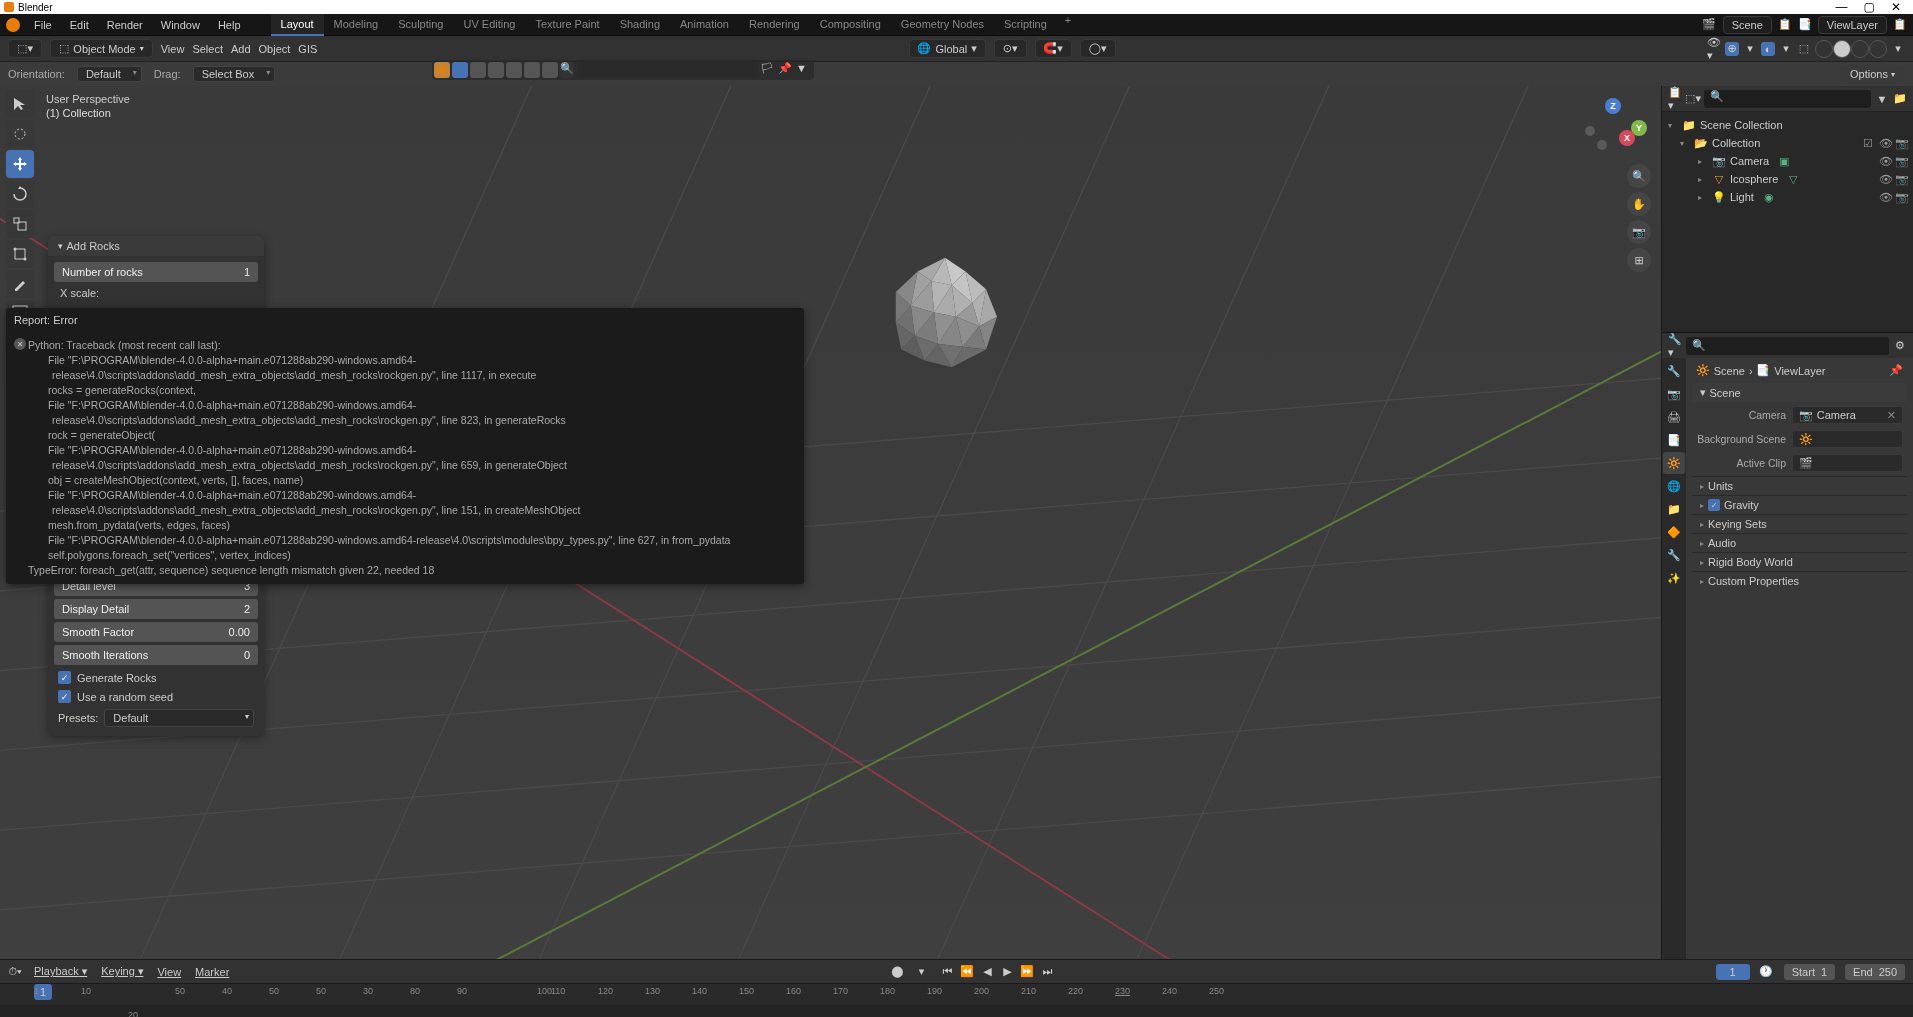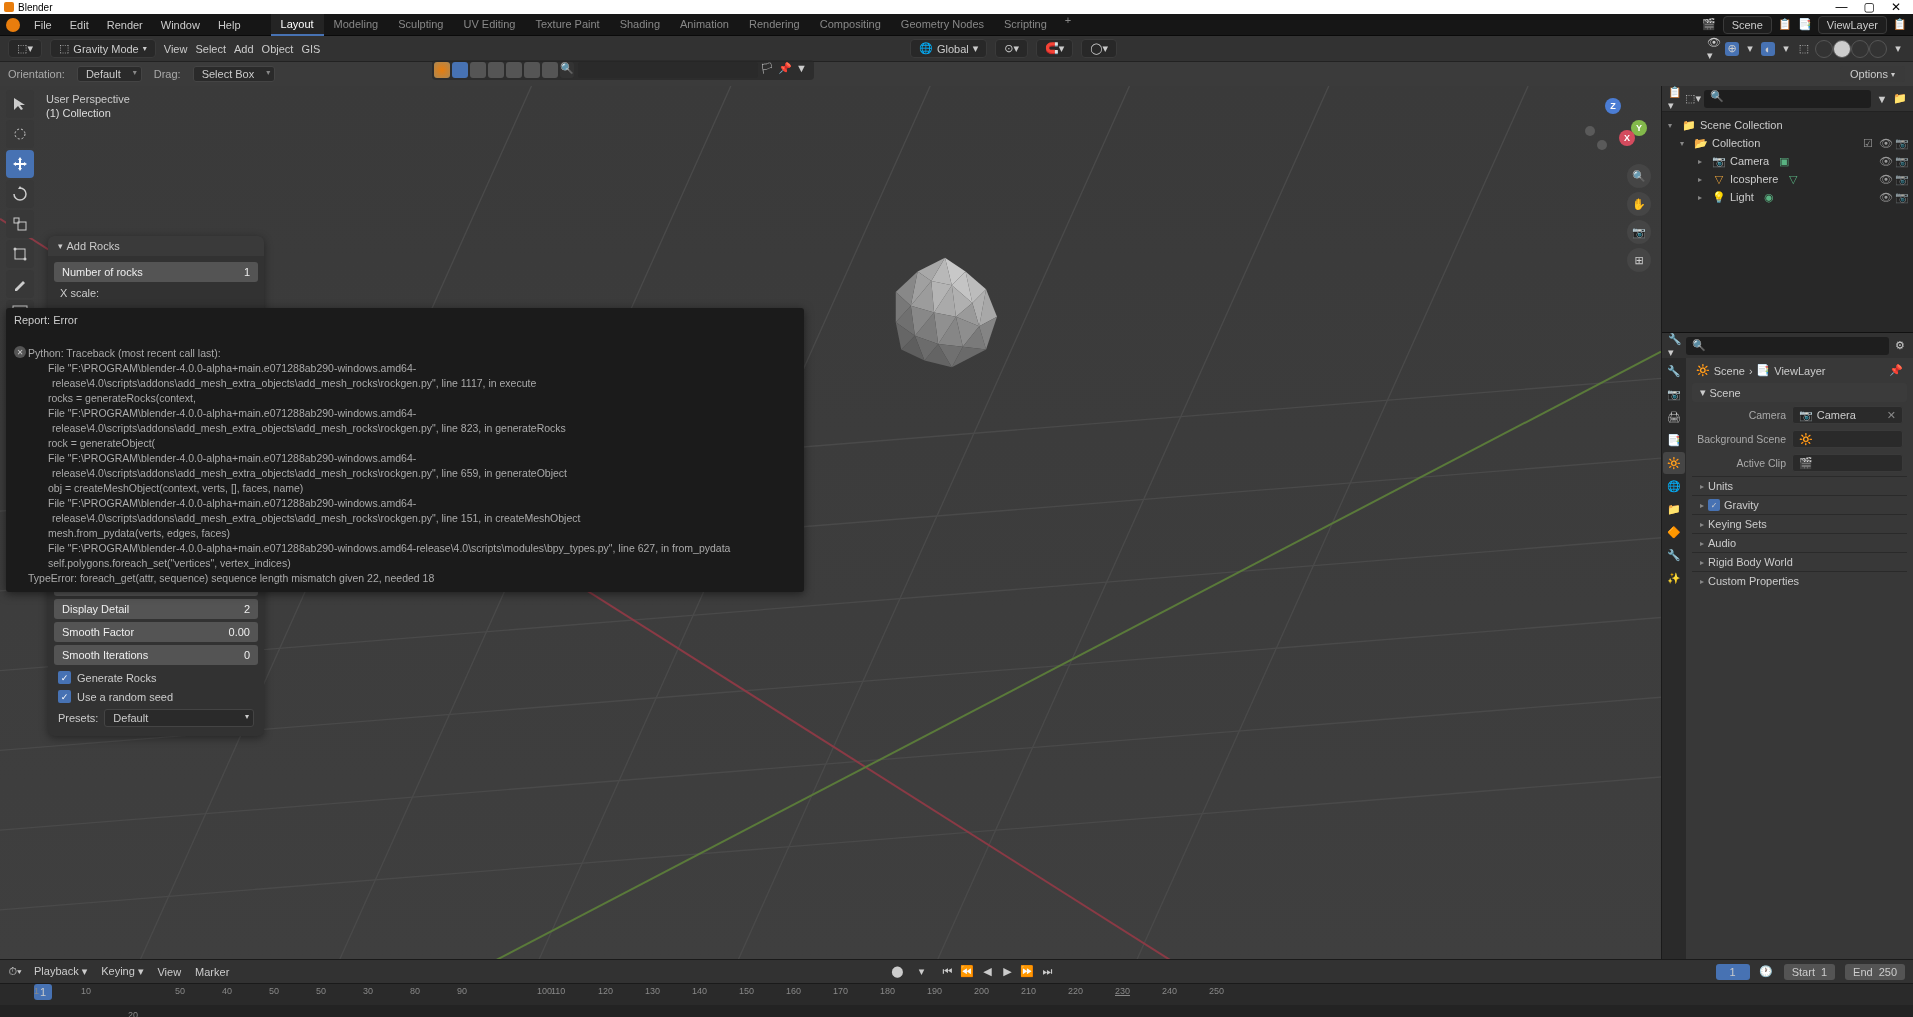--- a/index.html
+++ b/index.html
@@ -186,7 +186,7 @@
   <div class="dropdown">⬚▾</div>
   <div class="dropdown">
     <span>⬚</span>
-    <span>Gravity Mode</span>
+    <span>Object Mode</span>
     <span style="font-size:8px">▾</span>
   </div>
   <div class="menu-item">View</div>

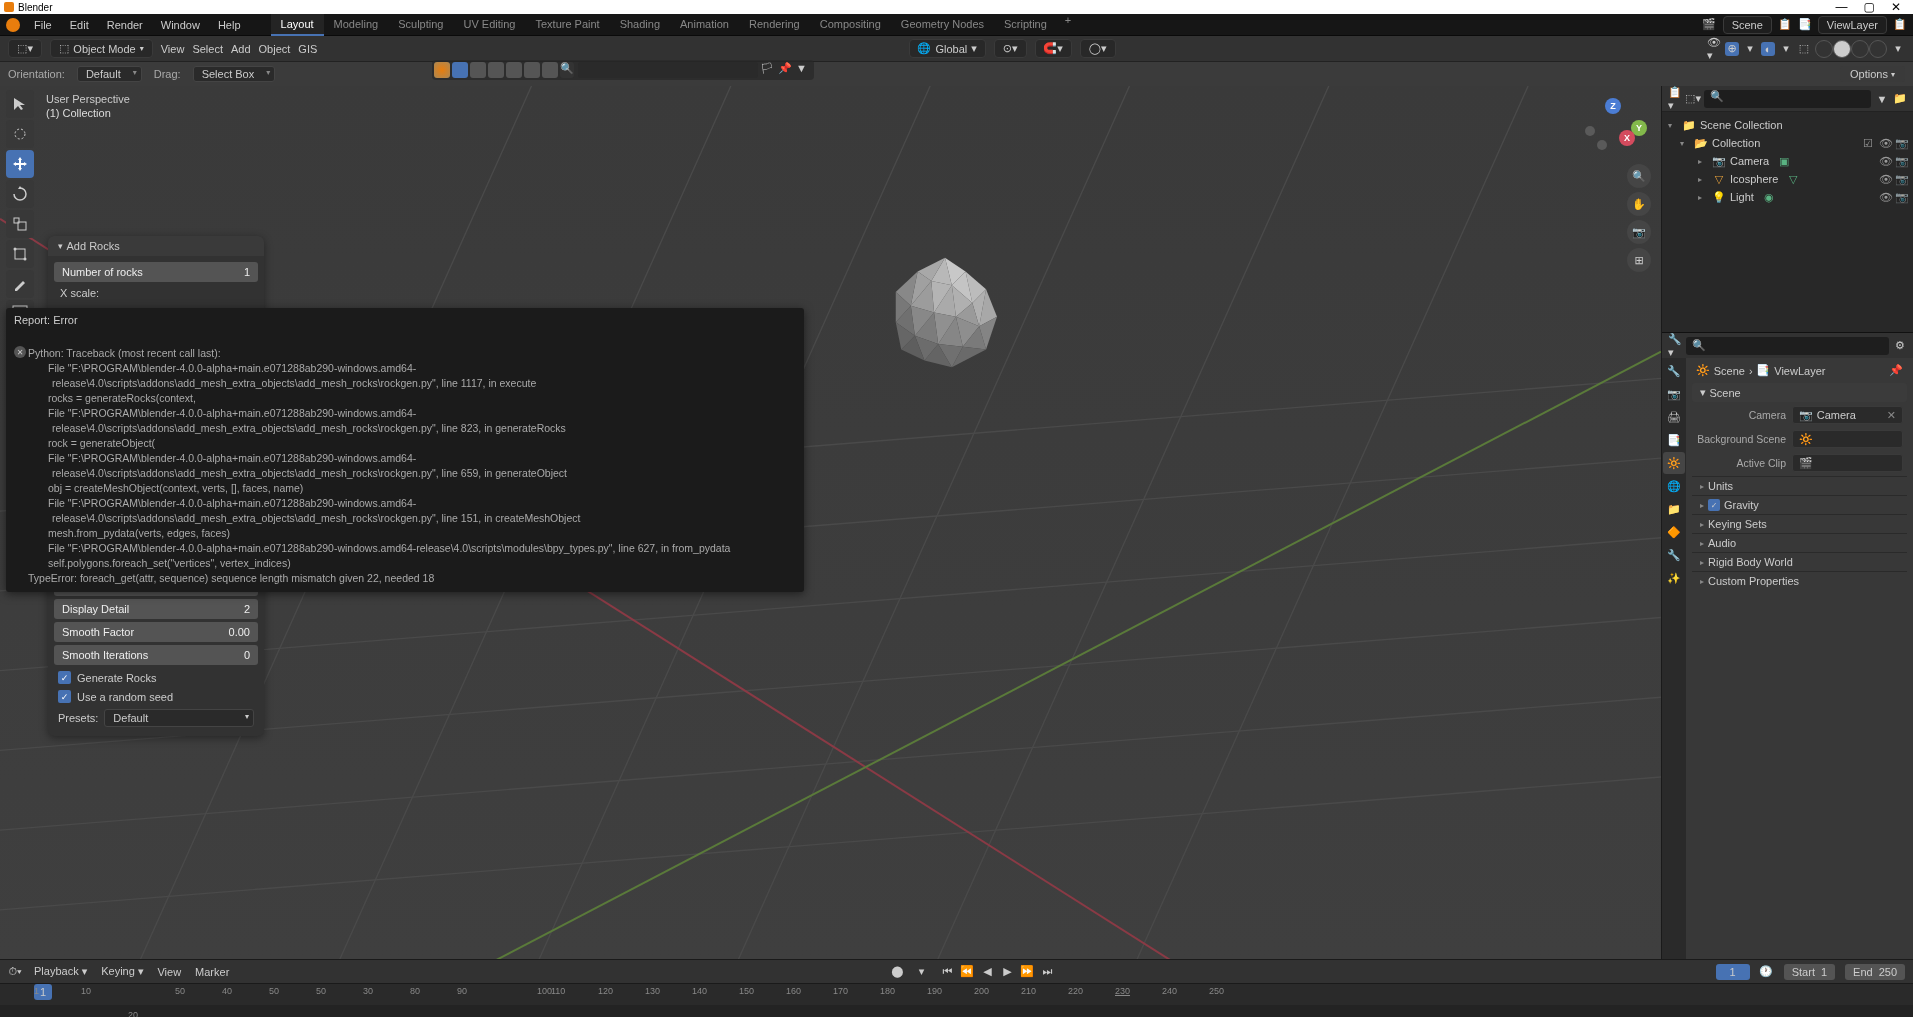--- a/index.html
+++ b/index.html
@@ -92,7 +92,7 @@
 
 
 .error-report { position:absolute; left:6px; top:222px; width:798px; background:#1b1b1b; border-radius:3px; padding:6px 8px; box-shadow:0 2px 10px rgba(0,0,0,.5); z-index:10;}
-.error-report .rep-head { display:flex; gap:4px; color:#bbb; margin-bottom:20px;}
+.error-report .rep-head { display:flex; gap:4px; color:#bbb; margin-bottom:12px;}
 .error-report .err-icon { width:12px; height:12px; border-radius:50%; background:#555; display:flex; align-items:center; justify-content:center; font-size:8px;}
 .error-report .trace { color:#aaa; line-height:15px; font-size:10.5px; padding-left:20px; text-indent:-4px;}
 

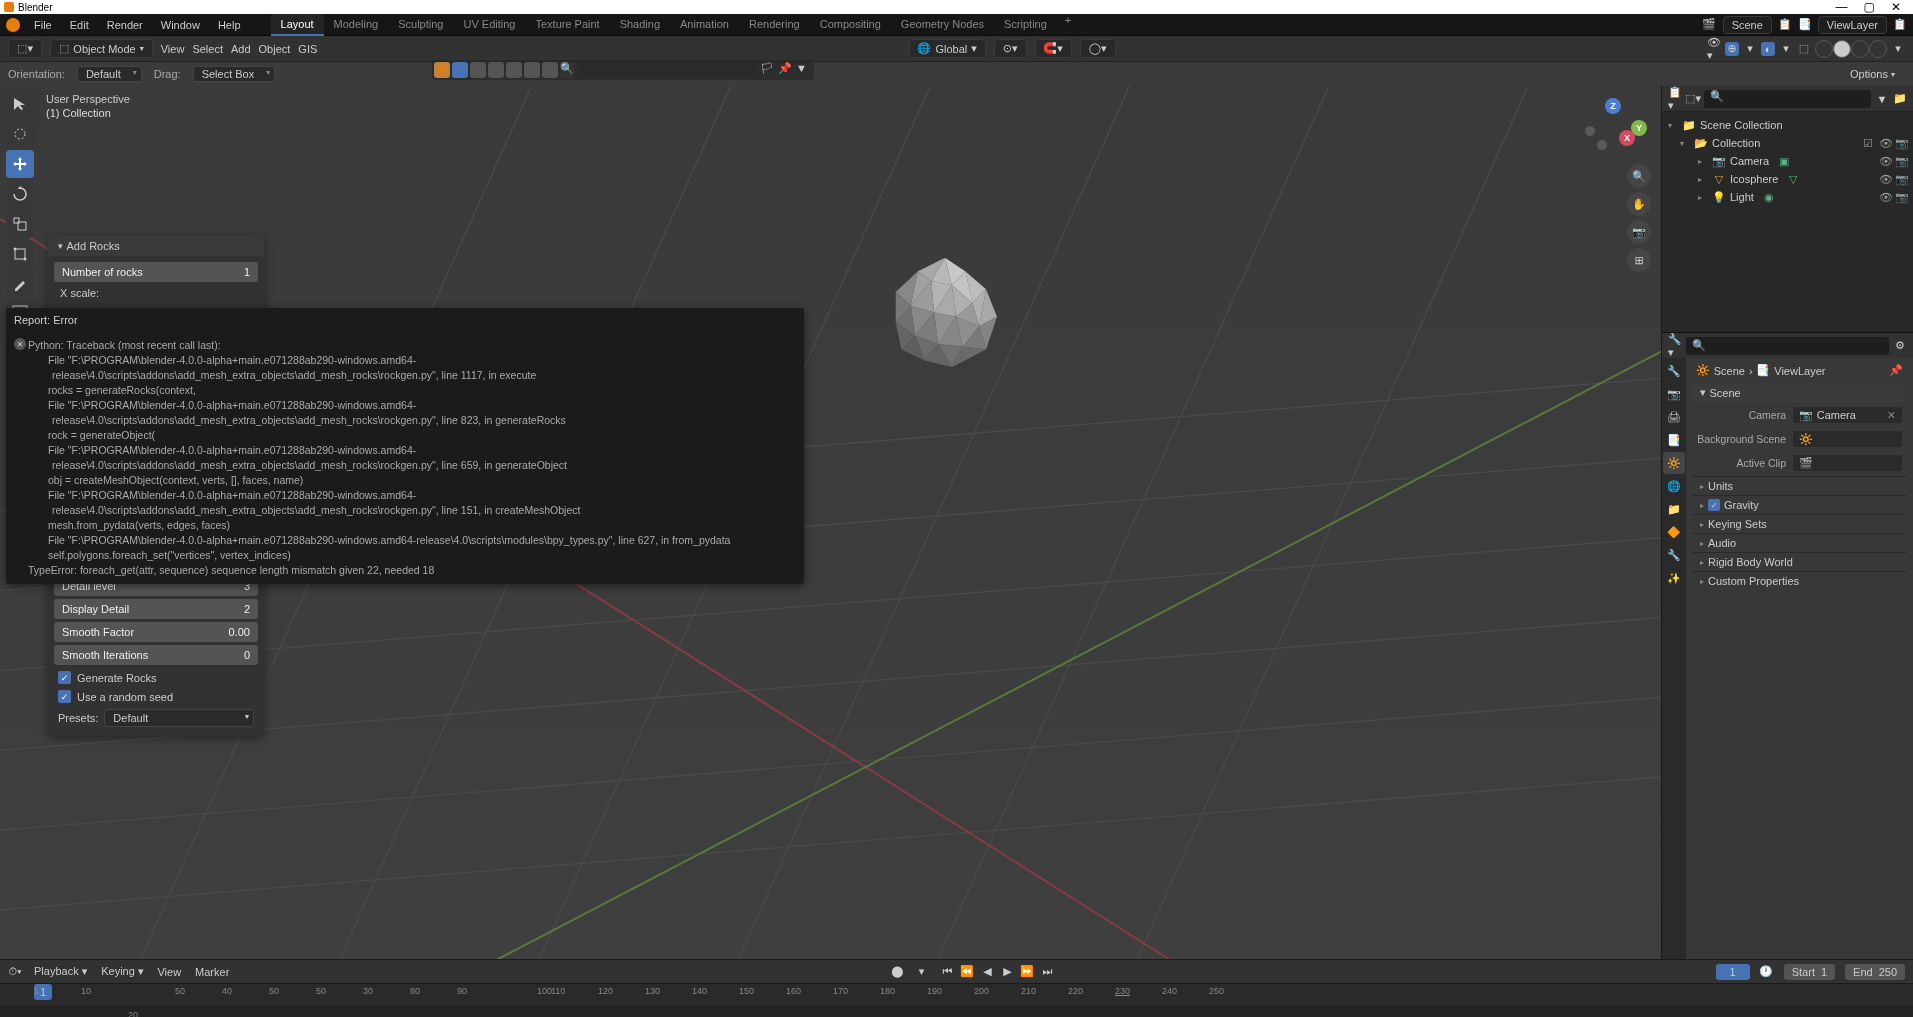--- a/index.html
+++ b/index.html
@@ -124,7 +124,7 @@
 
 
 .timeline-header { height:24px; background:#323232; display:flex; align-items:center; padding:0 8px; gap:10px; border-top:1px solid #1a1a1a;}
-.timeline-header .tl-item { color:#ccc; cursor:pointer; padding:0 2px;}
+.timeline-header .tl-item { color:#ccc; cursor:pointer; padding:0 2px;text-decoration:underline;}
 .timeline-header .transport { display:flex; gap:2px; margin:0 auto;}
 .timeline-header .transport .tb { width:18px; height:18px; display:flex; align-items:center; justify-content:center; cursor:pointer;}
 .timeline-header .frame-box { background:#4772b3; border-radius:3px; padding:2px 14px; color:#fff;}

